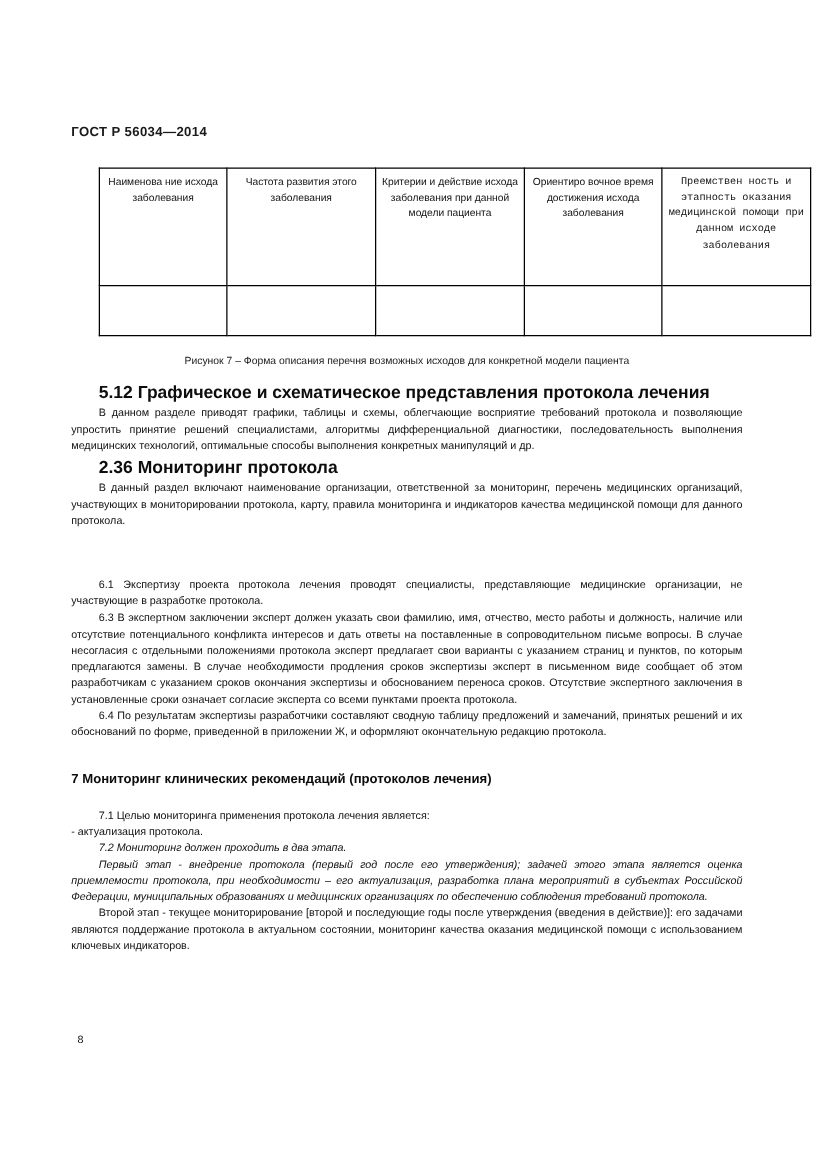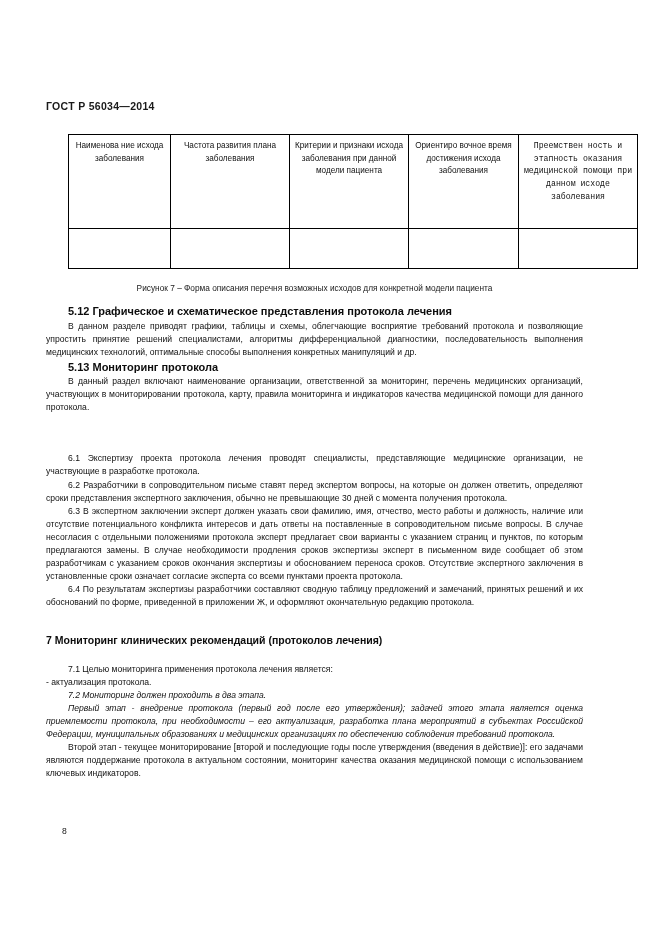--- a/index.html
+++ b/index.html
@@ -21,7 +21,7 @@
   }
   .content {
     position: absolute;
-    left: 46px;
+    left: 57px;
     top: 100px;
     width: 537px;
   }

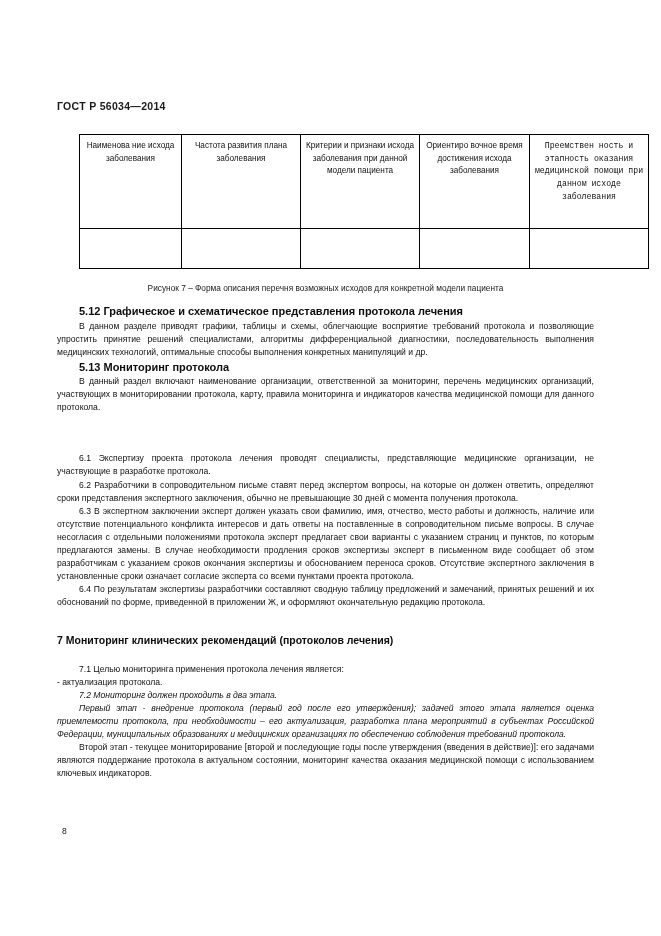--- a/index.html
+++ b/index.html
@@ -119,7 +119,7 @@
       <tbody>
         <tr class="header-row">
           <td class="col-1">Наименова ние исхода заболевания</td>
-          <td class="col-2">Частота развития плана заболевания</td>
+          <td class="col-2">Частота развития этого заболевания</td>
           <td class="col-3">Критерии и признаки исхода заболевания при данной модели пациента</td>
           <td class="col-4">Ориентиро вочное время достижения исхода заболевания</td>
           <td class="col-5">Преемствен ность и этапность оказания медицинской помощи при данном исходе заболевания</td>

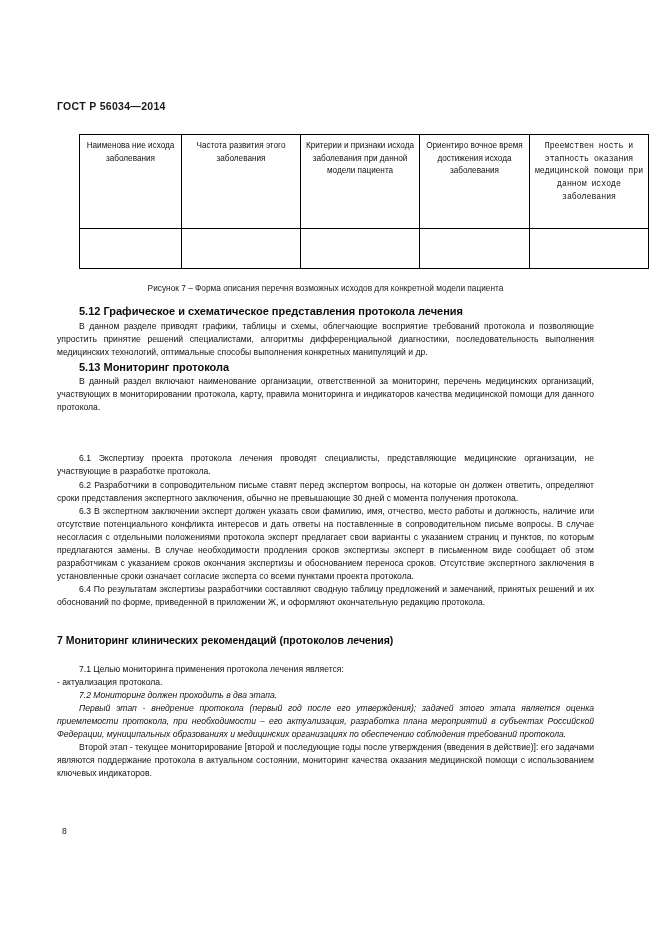--- a/index.html
+++ b/index.html
@@ -120,7 +120,7 @@
         <tr class="header-row">
           <td class="col-1">Наименова ние исхода заболевания</td>
           <td class="col-2">Частота развития этого заболевания</td>
-          <td class="col-3">Критерии и признаки исхода заболевания при данной модели пациента</td>
+          <td class="col-3">Критерии и действие исхода заболевания при данной модели пациента</td>
           <td class="col-4">Ориентиро вочное время достижения исхода заболевания</td>
           <td class="col-5">Преемствен ность и этапность оказания медицинской помощи при данном исходе заболевания</td>
         </tr>

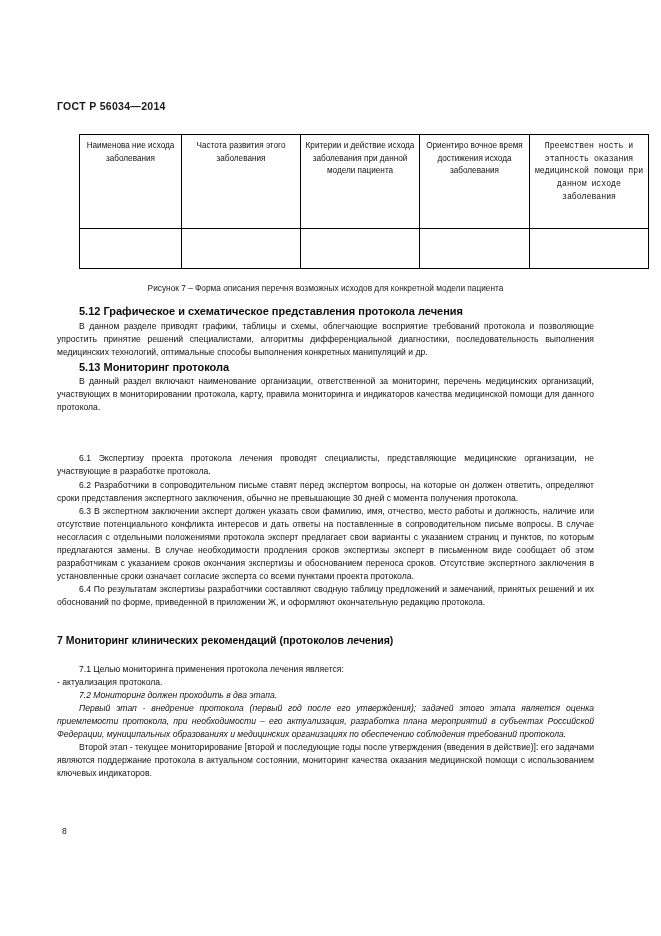--- a/index.html
+++ b/index.html
@@ -66,7 +66,7 @@
     color: #1a1a1a;
   }
   h3.section-sub {
-    font-size: 11px;
+    font-size: 14px;
     font-weight: bold;
     margin: 0 0 0 0;
     padding: 0 0 0 22px;

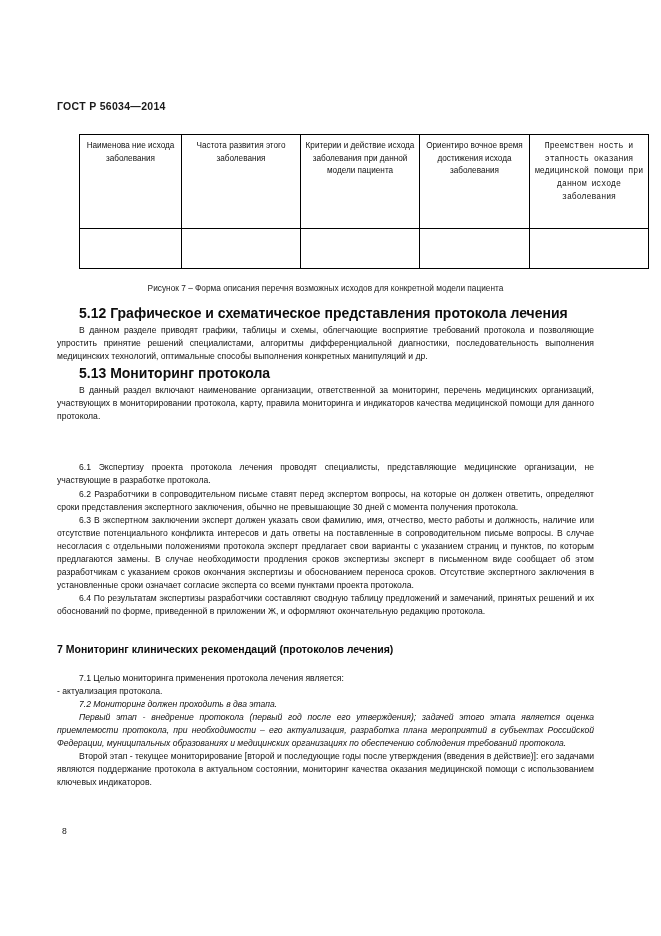--- a/index.html
+++ b/index.html
@@ -139,7 +139,7 @@
     <h3 class="section-sub">5.12 Графическое и схематическое представления протокола лечения</h3>
     <p class="body-text">В данном разделе приводят графики, таблицы и схемы, облегчающие восприятие требований протокола и позволяющие упростить принятие решений специалистами, алгоритмы дифференциальной диагностики, последовательность выполнения медицинских технологий, оптимальные способы выполнения конкретных манипуляций и др.</p>
 
-    <h3 class="section-sub">5.13 Мониторинг протокола</h3>
+    <h3 class="section-sub">2.36 Мониторинг протокола</h3>
     <p class="body-text">В данный раздел включают наименование организации, ответственной за мониторинг, перечень медицинских организаций, участвующих в мониторировании протокола, карту, правила мониторинга и индикаторов качества медицинской помощи для данного протокола.</p>
 
     <div class="gap-xl"></div>

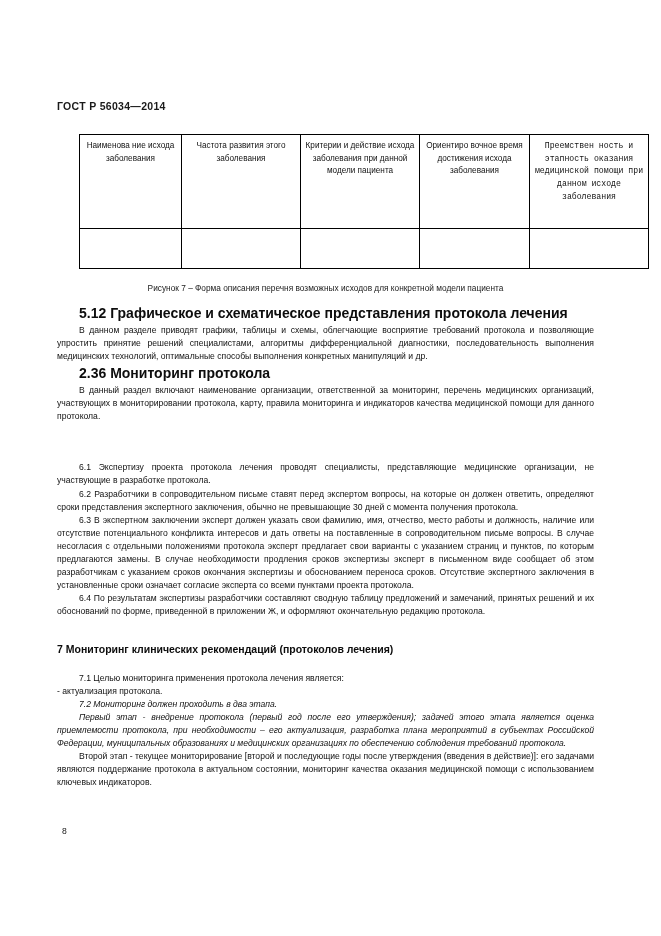--- a/index.html
+++ b/index.html
@@ -146,7 +146,6 @@
     <div class="gap-md"></div>
 
     <p class="body-text">6.1 Экспертизу проекта протокола лечения проводят специалисты, представляющие медицинские организации, не участвующие в разработке протокола.</p>
-    <p class="body-text">6.2 Разработчики в сопроводительном письме ставят перед экспертом вопросы, на которые он должен ответить, определяют сроки представления экспертного заключения, обычно не превышающие 30 дней с момента получения протокола.</p>
     <p class="body-text">6.3 В экспертном заключении эксперт должен указать свои фамилию, имя, отчество, место работы и должность, наличие или отсутствие потенциального конфликта интересов и дать ответы на поставленные в сопроводительном письме вопросы. В случае несогласия с отдельными положениями протокола эксперт предлагает свои варианты с указанием страниц и пунктов, по которым предлагаются замены. В случае необходимости продления сроков экспертизы эксперт в письменном виде сообщает об этом разработчикам с указанием сроков окончания экспертизы и обоснованием переноса сроков. Отсутствие экспертного заключения в установленные сроки означает согласие эксперта со всеми пунктами проекта протокола.</p>
     <p class="body-text">6.4 По результатам экспертизы разработчики составляют сводную таблицу предложений и замечаний, принятых решений и их обоснований по форме, приведенной в приложении Ж, и оформляют окончательную редакцию протокола.</p>
 

